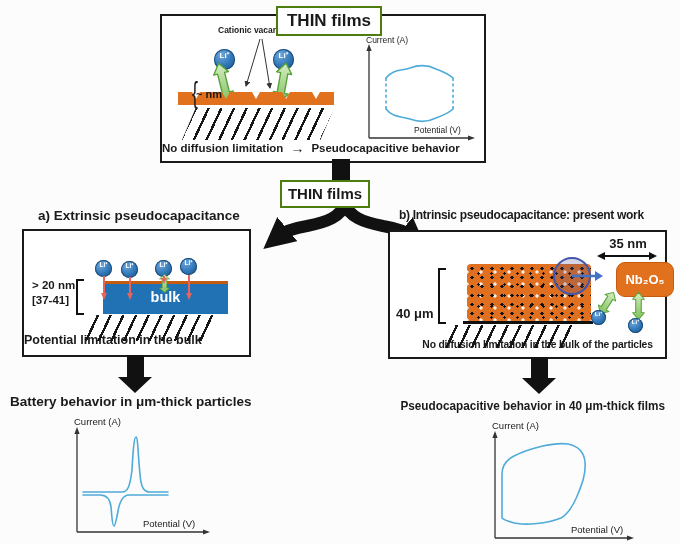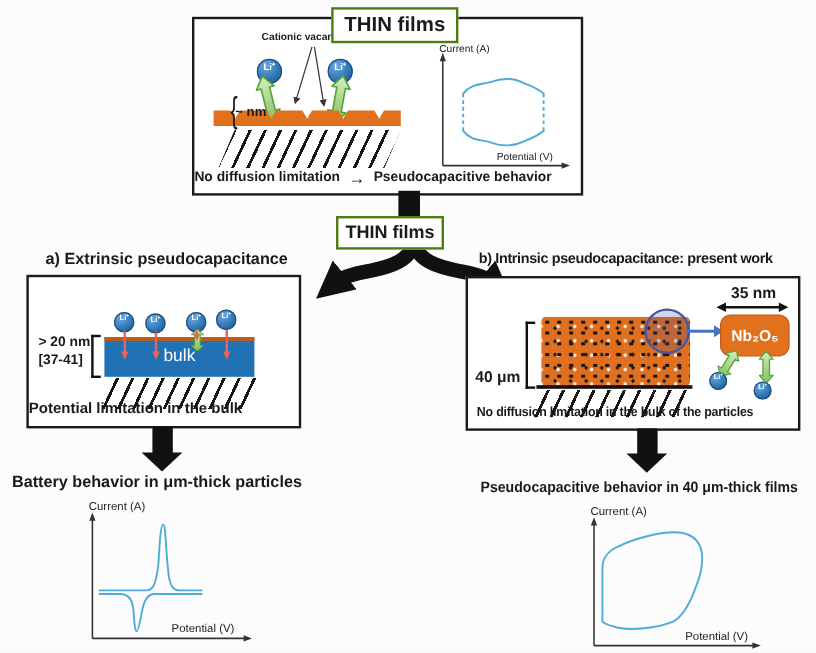--- a/index.html
+++ b/index.html
@@ -8,7 +8,7 @@
     font-family:"Liberation Sans",sans-serif;color:#1a1a1a;overflow:hidden;
     outline:1px solid #d9d9d9;
   }
-  .abs{position:absolute;}
+  .abs{position:absolute;margin-left:16px;}
   .box{position:absolute;border:2px solid #1a1a1a;background:#fff;}
   .label-box{position:absolute;border:2px solid #4d7c0f;background:#fff;
     font-weight:bold;text-align:center;z-index:3;}

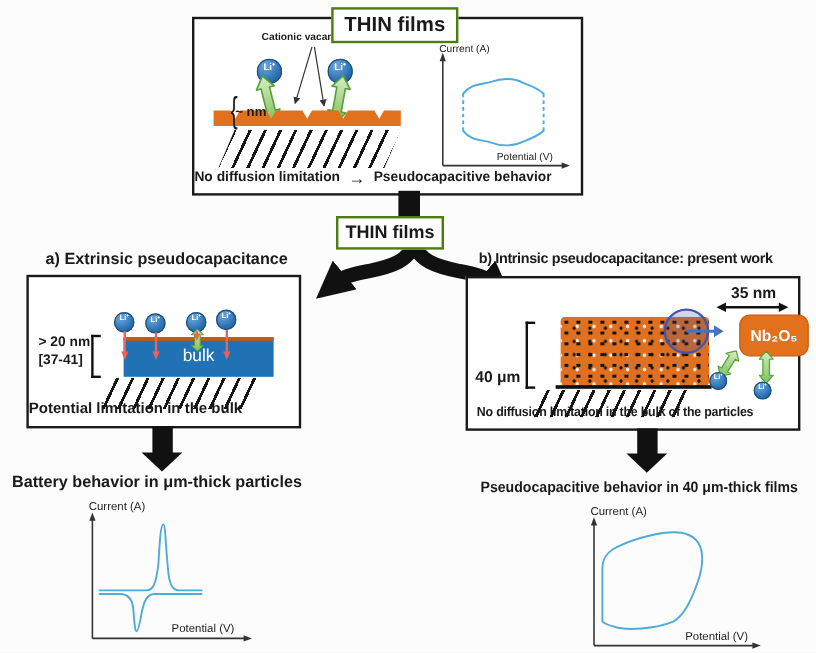--- a/index.html
+++ b/index.html
@@ -148,7 +148,7 @@
       </div>
 
     <div class="abs" style="left:63px;top:50px;width:125px;height:30px;background:#2171B5;border-top:3px solid #C55A11;
-         color:#fff;font-weight:normal;font-size:14.5px;text-align:center;line-height:26px;">
+         color:#fff;font-weight:bold;font-size:14.5px;text-align:center;line-height:26px;">
       <span>bulk</span>
     </div>
 

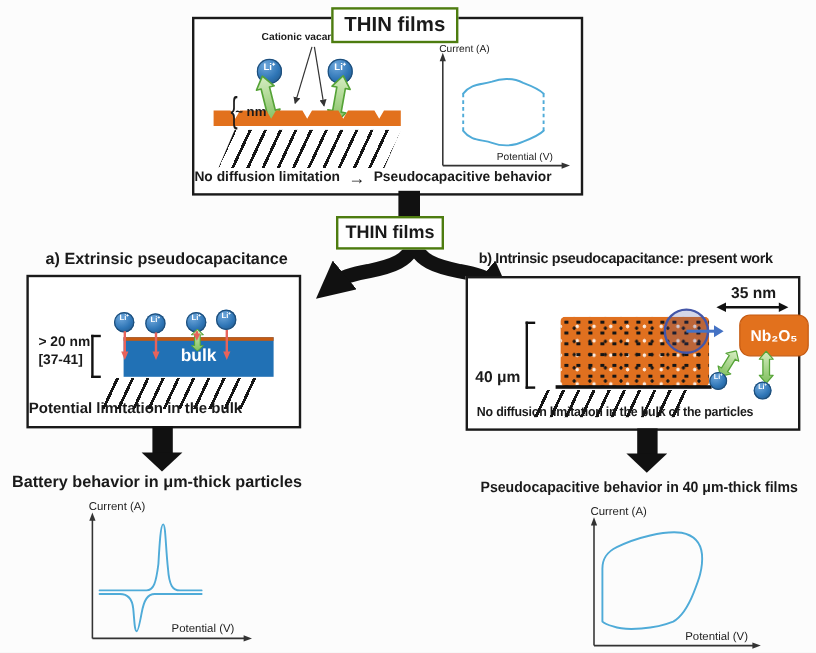--- a/index.html
+++ b/index.html
@@ -241,7 +241,7 @@
         <span>Li⁺</span>
       </div>
 
-    <div class="caption-row" style="top:106px;font-size:11px;letter-spacing:-0.2px;">
+    <div class="caption-row" style="top:106px;font-size:11px;letter-spacing:-0.2px;padding-left:25px;">
       <span class="fit">No diffusion limitation in the bulk of the particles</span>
     </div>
   </div>

